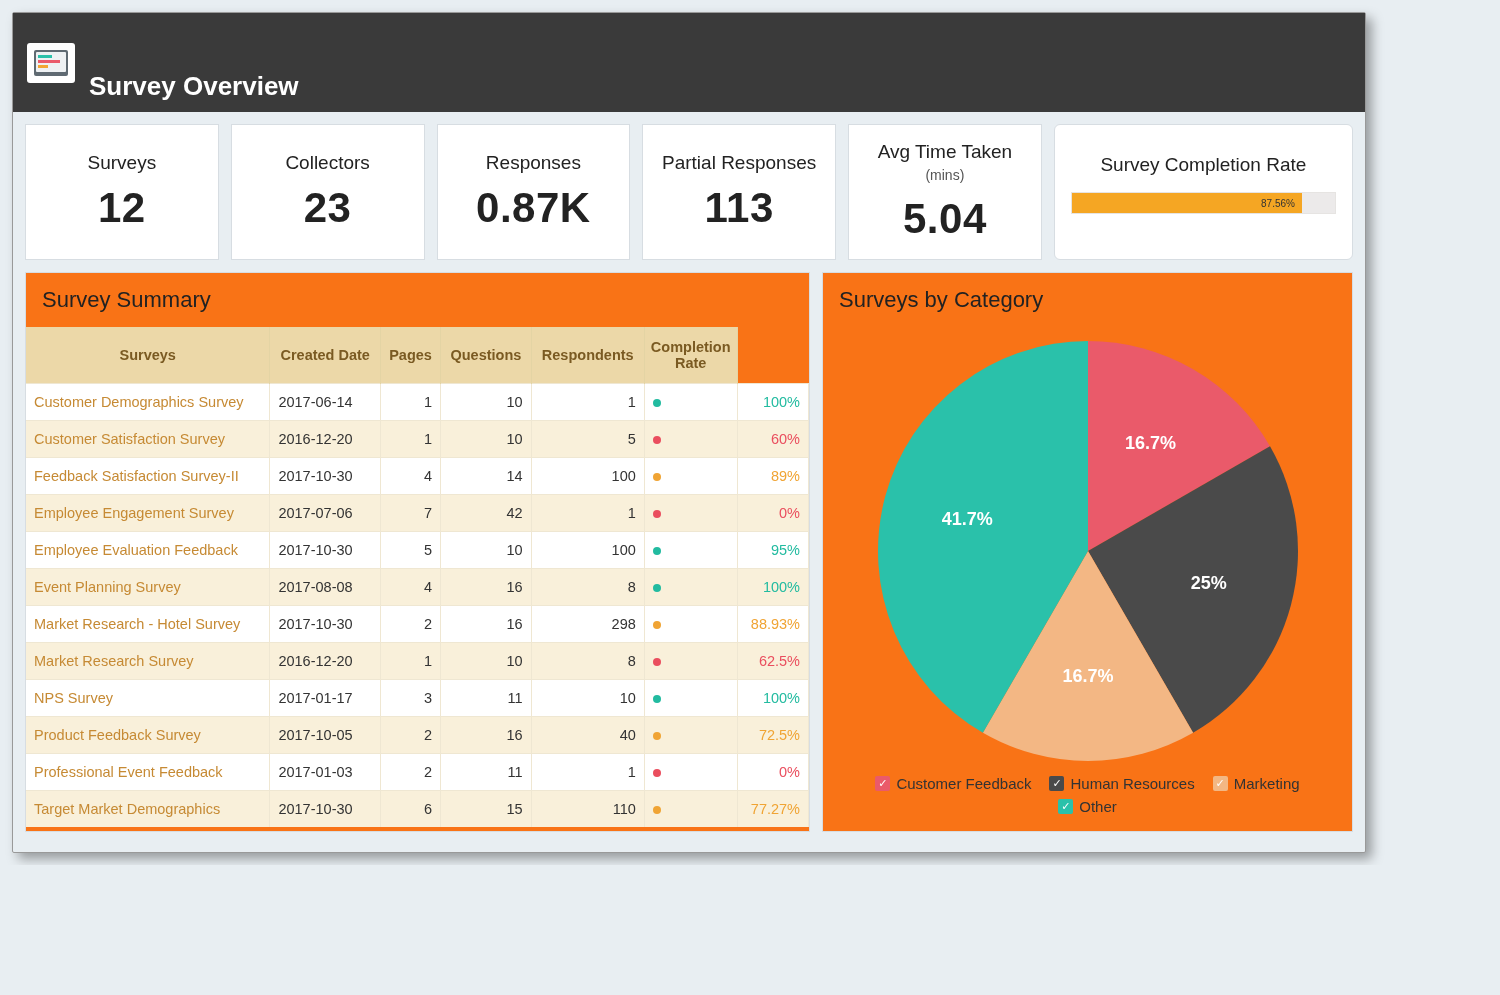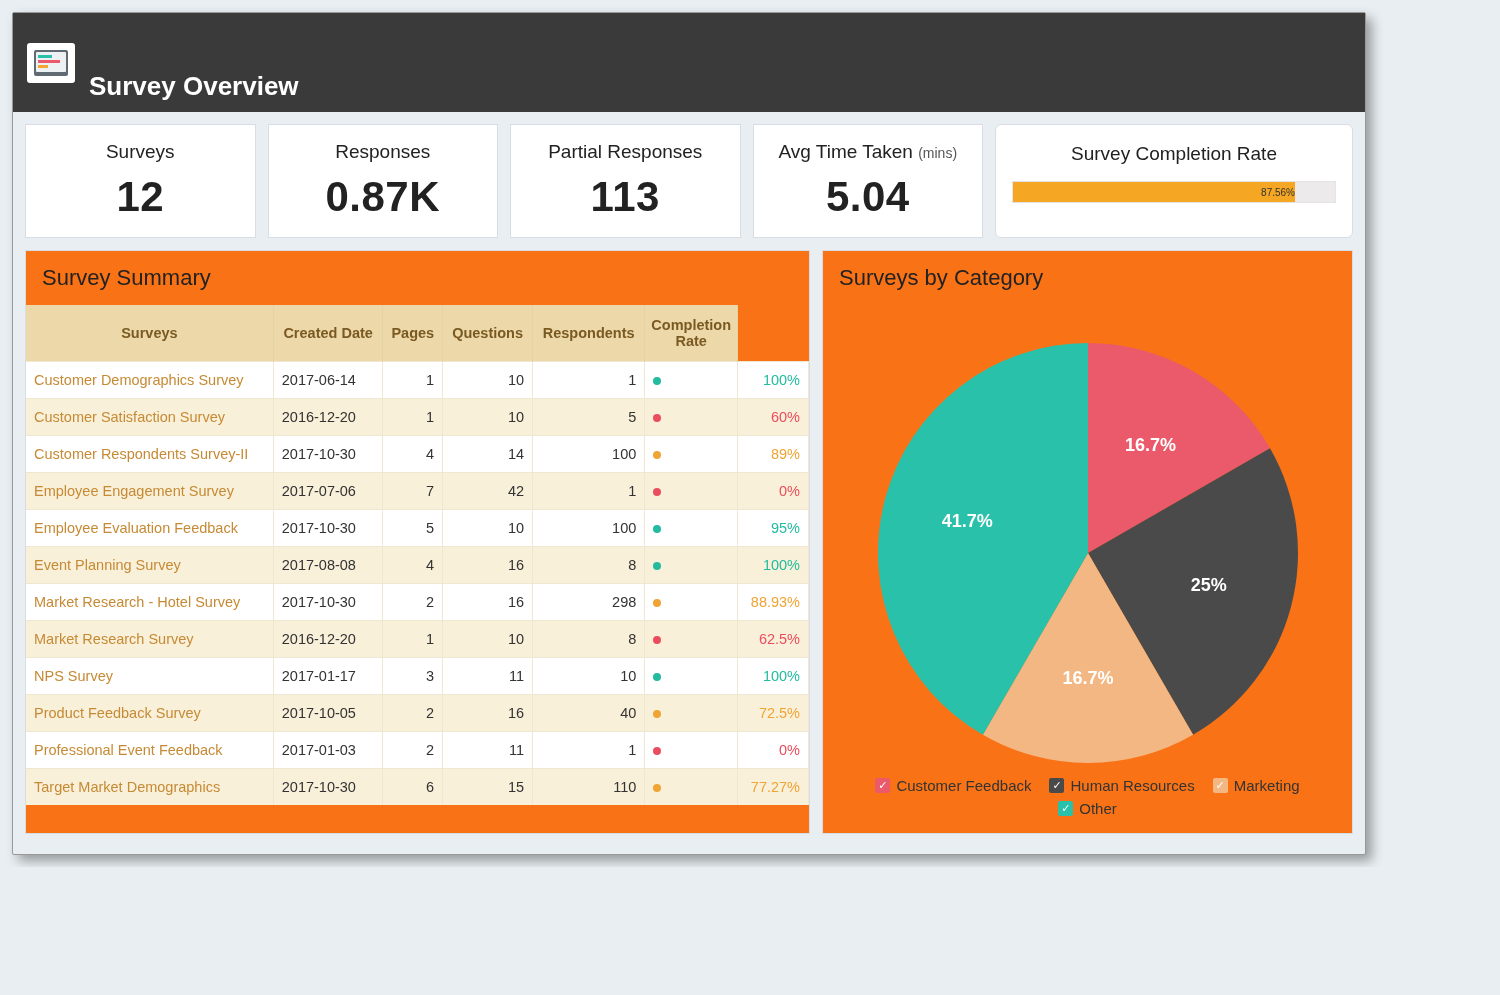--- a/index.html
+++ b/index.html
@@ -139,6 +139,10 @@
     <div class="kpi">
       <div class="kpi-label">Surveys</div>
       <div class="kpi-value">12</div>
+    </div>
+    <div class="kpi">
+      <div class="kpi-label">Collectors</div>
+      <div class="kpi-value">23</div>
     </div>
     <div class="kpi">
       <div class="kpi-label">Responses</div>

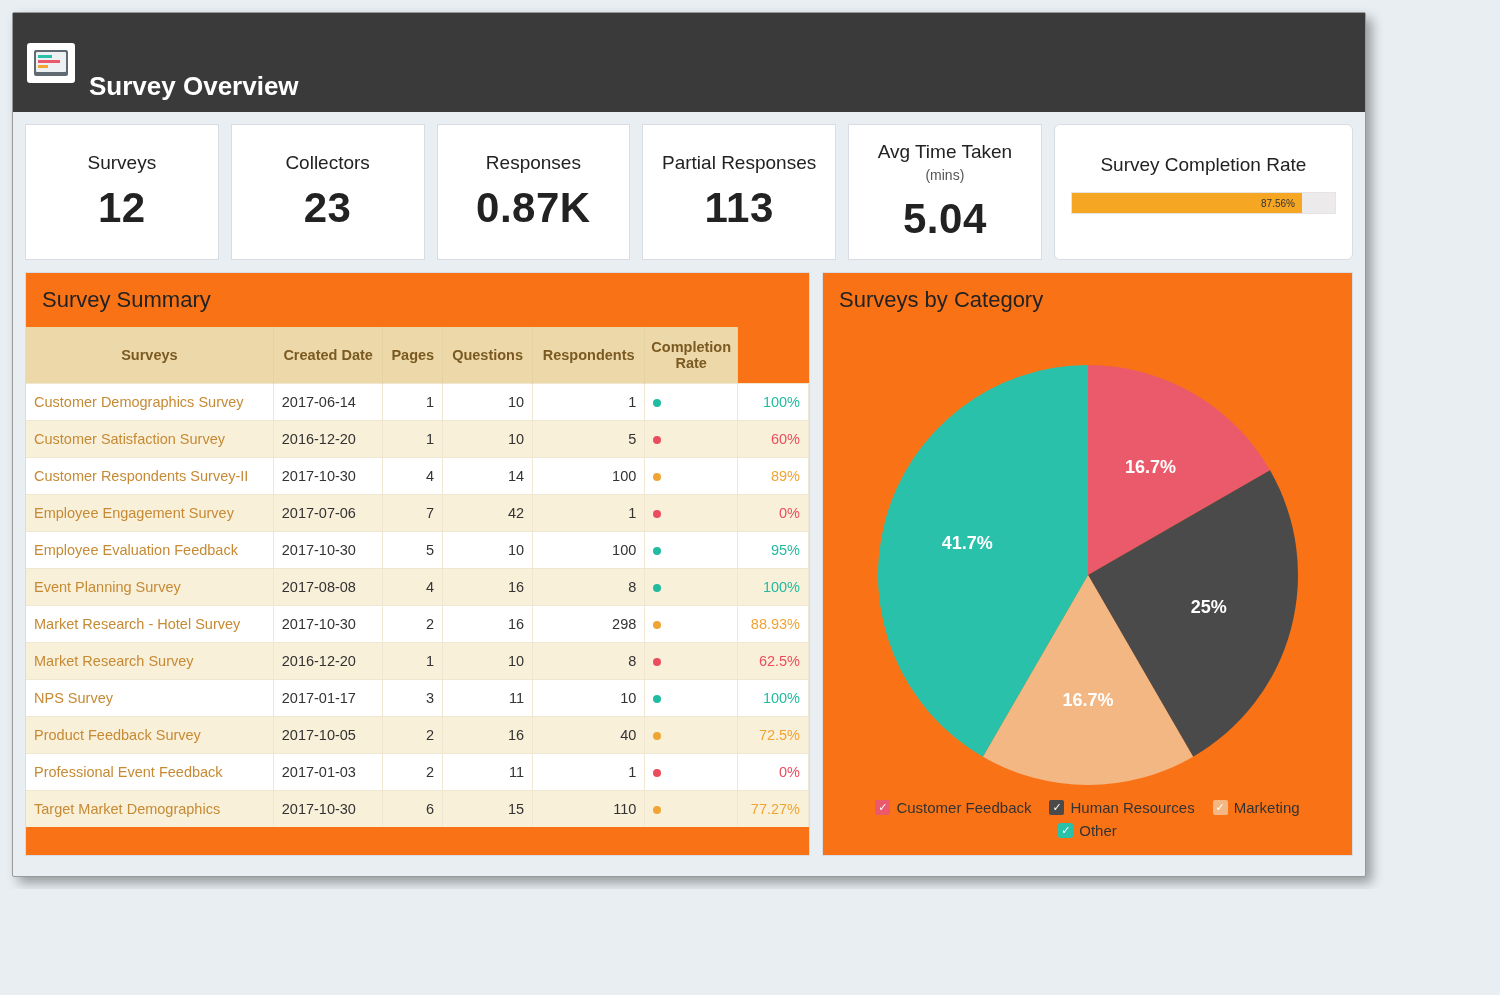--- a/index.html
+++ b/index.html
@@ -69,7 +69,7 @@
     flex-direction:column;
   }
   .panel-left { flex: 0 0 785px; }
-  .panel-right { flex: 1; gap: 24px; }
+  .panel-right { flex: 1; }
   .panel-title {
     font-size:22px; font-weight:500; color:#222;
     padding:14px 16px;

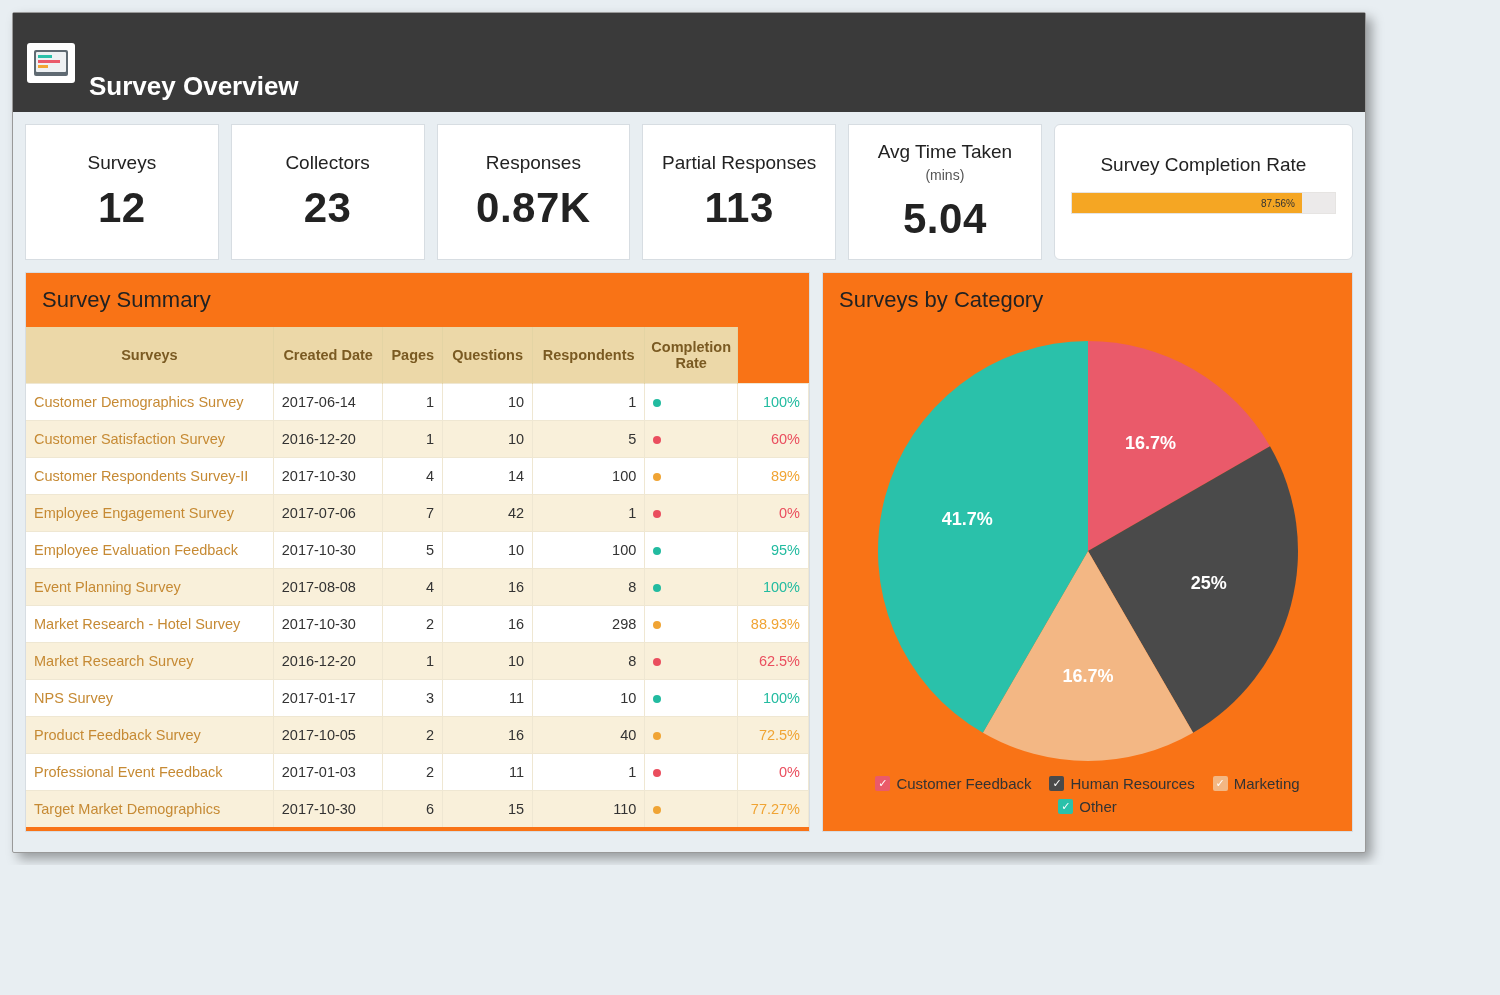--- a/index.html
+++ b/index.html
@@ -204,7 +204,7 @@
               <td class="c-rate rate-red">60%</td>
             </tr>
             <tr>
-              <td class="c-name">Customer Respondents Survey-II</td>
+              <td class="c-name">Feedback Satisfaction Survey-II</td>
               <td class="c-date">2017-10-30</td>
               <td class="c-num">4</td>
               <td class="c-num">14</td>

